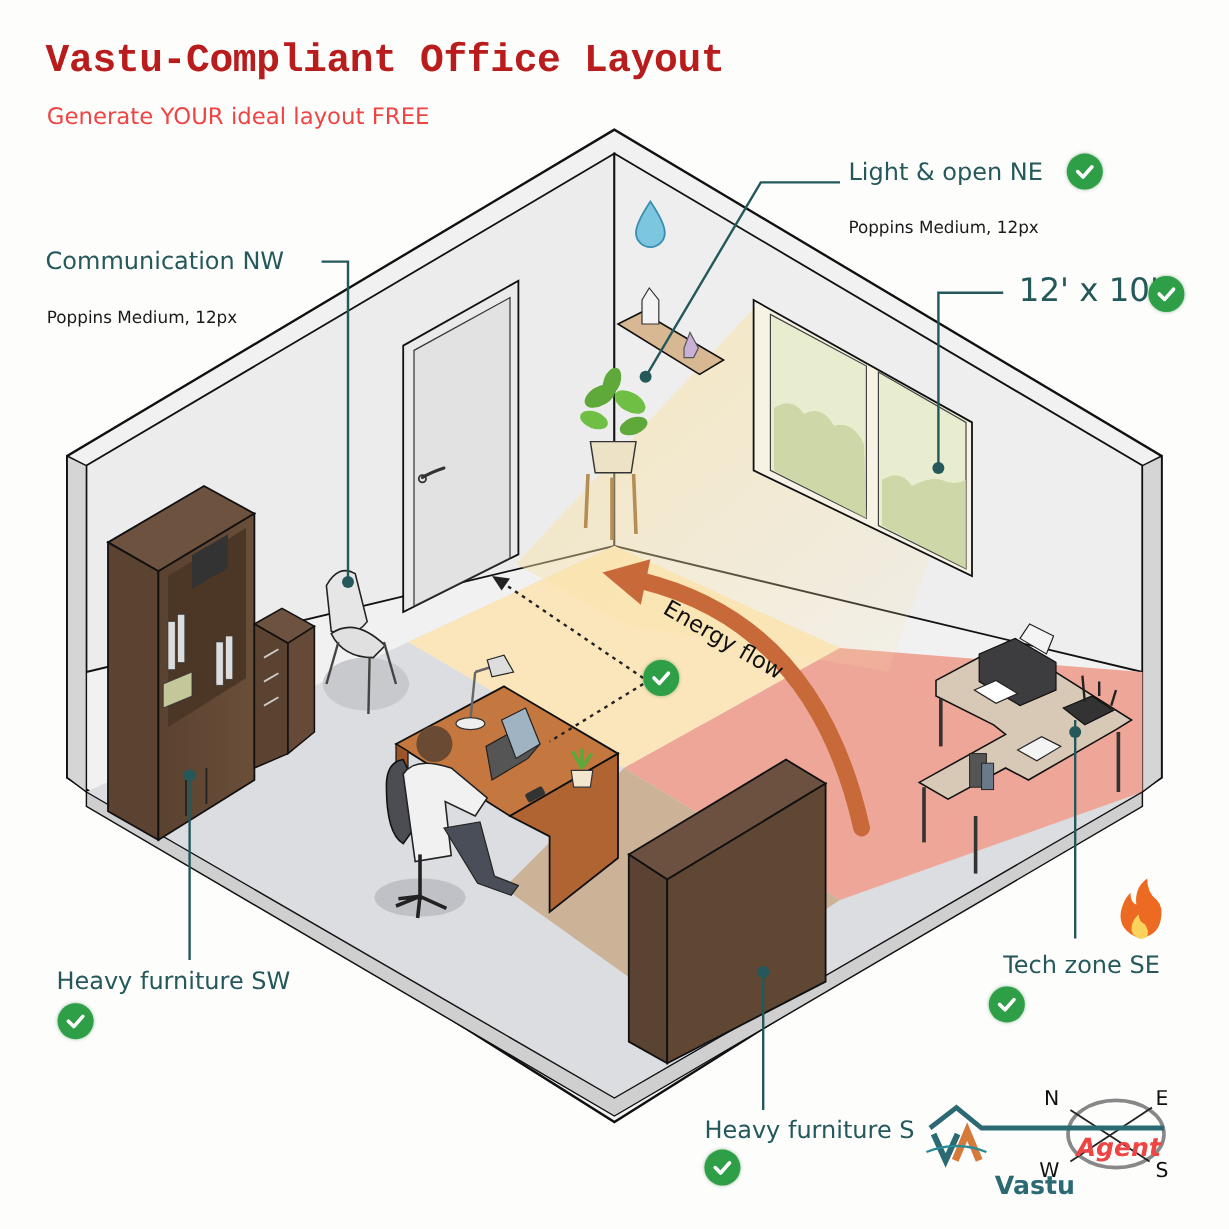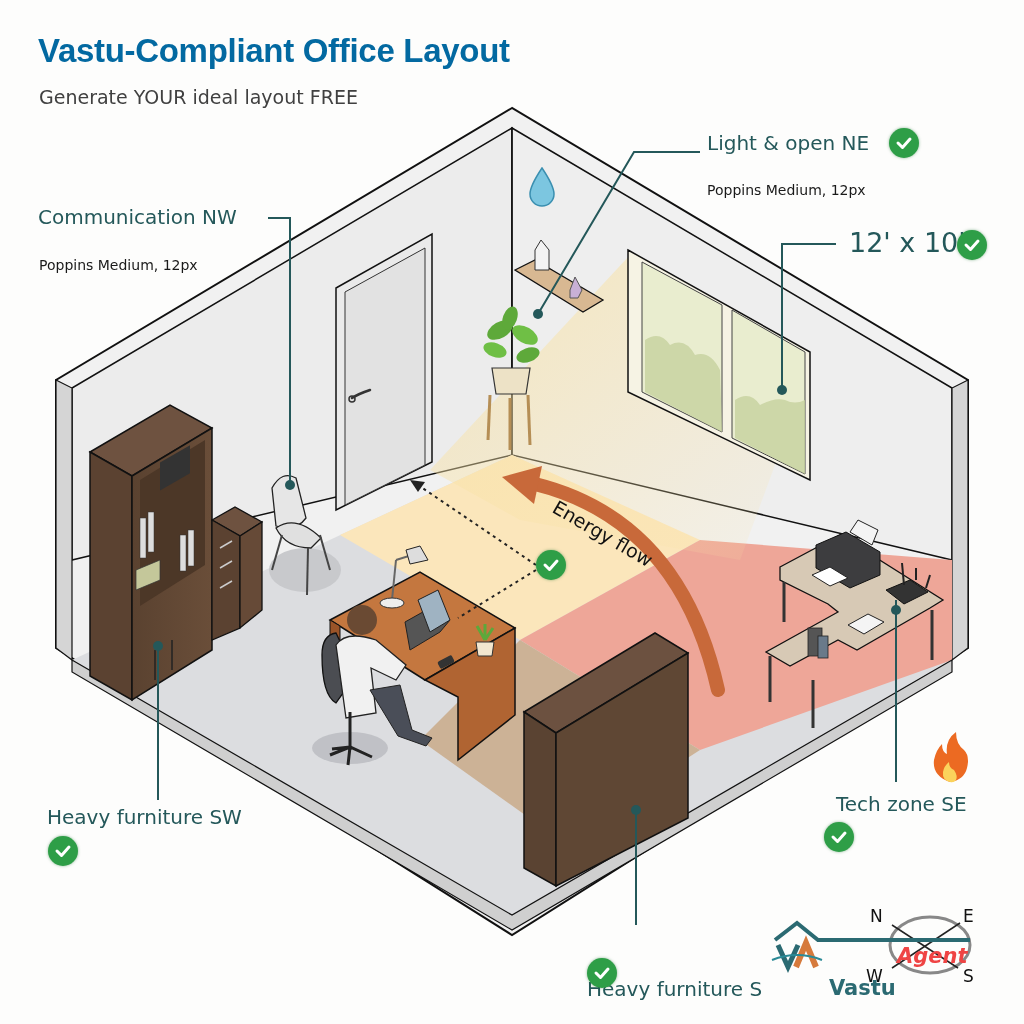--- a/index.html
+++ b/index.html
@@ -4,7 +4,7 @@
 <style>
   html, body { margin:0; padding:0; }
   body { width:1024px; height:1024px; background:#fdfdfc; position:relative; overflow:hidden; font-family:"Liberation Sans", sans-serif; }
-  .title { position:absolute; left:38px; top:32px; font-size:33px; font-weight:bold; color:#0369a1; letter-spacing:-0.3px; font-family:Liberation Sans, sans-serif; }
+  .title { position:absolute; left:38px; top:32px; font-size:33px; font-weight:bold; color:#b91c1c; letter-spacing:-0.3px; font-family:Liberation Mono, monospace; }
   .subtitle { position:absolute; left:39px; top:86px; font-size:19px; color:#404040; font-family:"DejaVu Sans", sans-serif; }
   svg.scene { position:absolute; left:0; top:0; }
   .lbl { position:absolute; color:#24585a; font-family:"DejaVu Sans", sans-serif; font-size:20px; white-space:nowrap; }

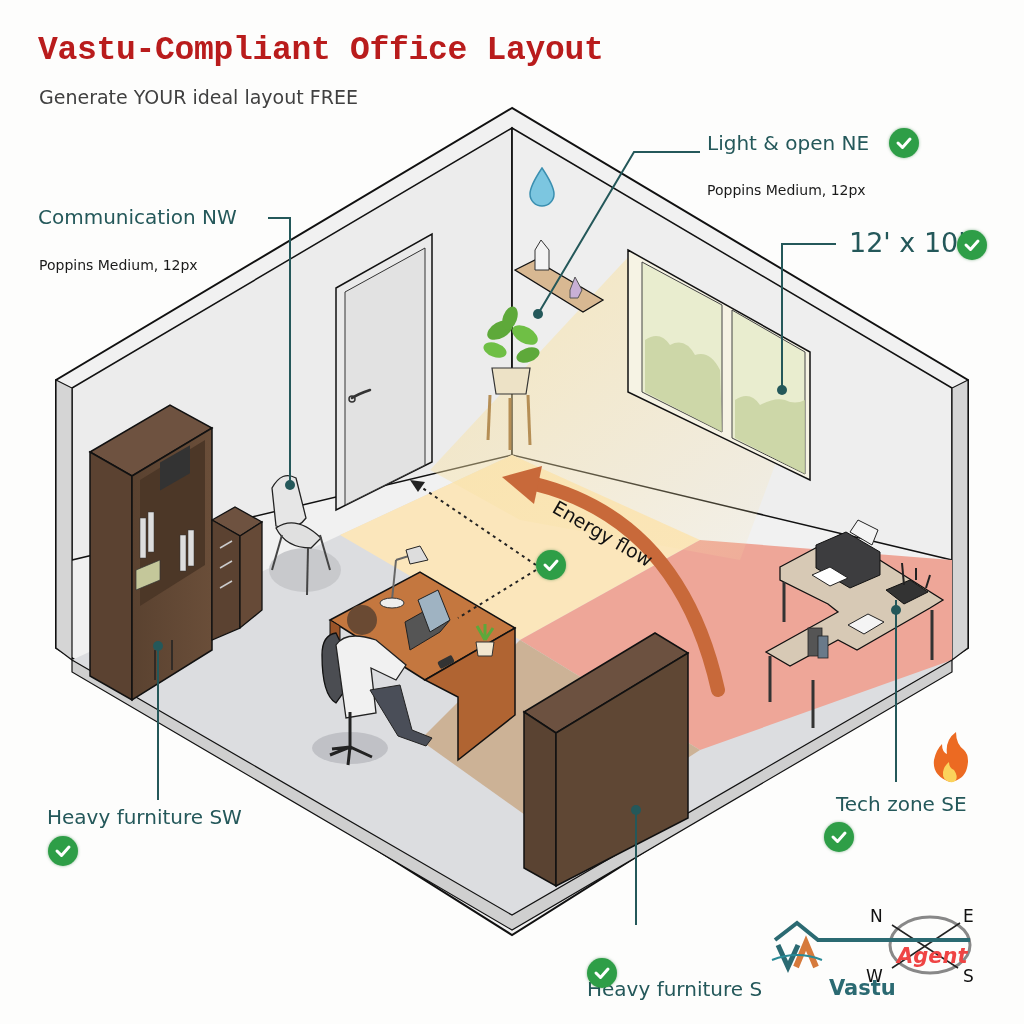--- a/index.html
+++ b/index.html
@@ -5,7 +5,7 @@
   html, body { margin:0; padding:0; }
   body { width:1024px; height:1024px; background:#fdfdfc; position:relative; overflow:hidden; font-family:"Liberation Sans", sans-serif; }
   .title { position:absolute; left:38px; top:32px; font-size:33px; font-weight:bold; color:#b91c1c; letter-spacing:-0.3px; font-family:Liberation Mono, monospace; }
-  .subtitle { position:absolute; left:39px; top:86px; font-size:19px; color:#404040; font-family:"DejaVu Sans", sans-serif; }
+  .subtitle { position:absolute; left:39px; top:86px; font-size:19px; color:#ef4444; font-family:"DejaVu Sans", sans-serif; }
   svg.scene { position:absolute; left:0; top:0; }
   .lbl { position:absolute; color:#24585a; font-family:"DejaVu Sans", sans-serif; font-size:20px; white-space:nowrap; }
   .sub { position:absolute; color:#1a1a1a; font-family:"DejaVu Sans", sans-serif; font-size:14px; white-space:nowrap;margin-top:23px; }

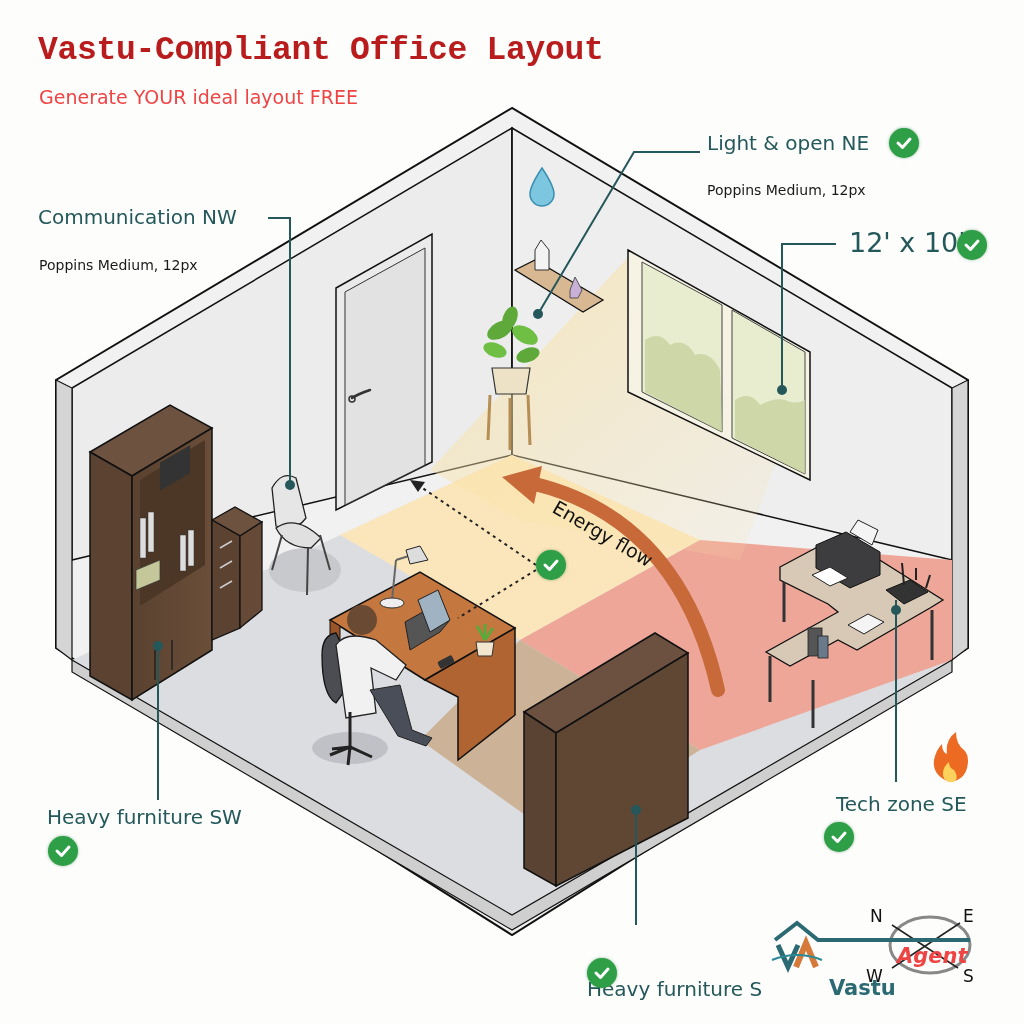--- a/index.html
+++ b/index.html
@@ -250,7 +250,7 @@
     </svg>
 </div>
 
-<div class="lbl" style="left:587px;top:929px;margin-top:48px;">Heavy furniture S</div>
+<div class="lbl" style="left:587px;top:929px;">Heavy furniture S</div>
 <div class="check" style="left:587px;top:958px;">
   <svg width="30" height="30">
       <polyline points="9,15 13.5,19.5 21,11" stroke="#fff" stroke-width="3" fill="none" stroke-linecap="round" stroke-linejoin="round"></polyline>

